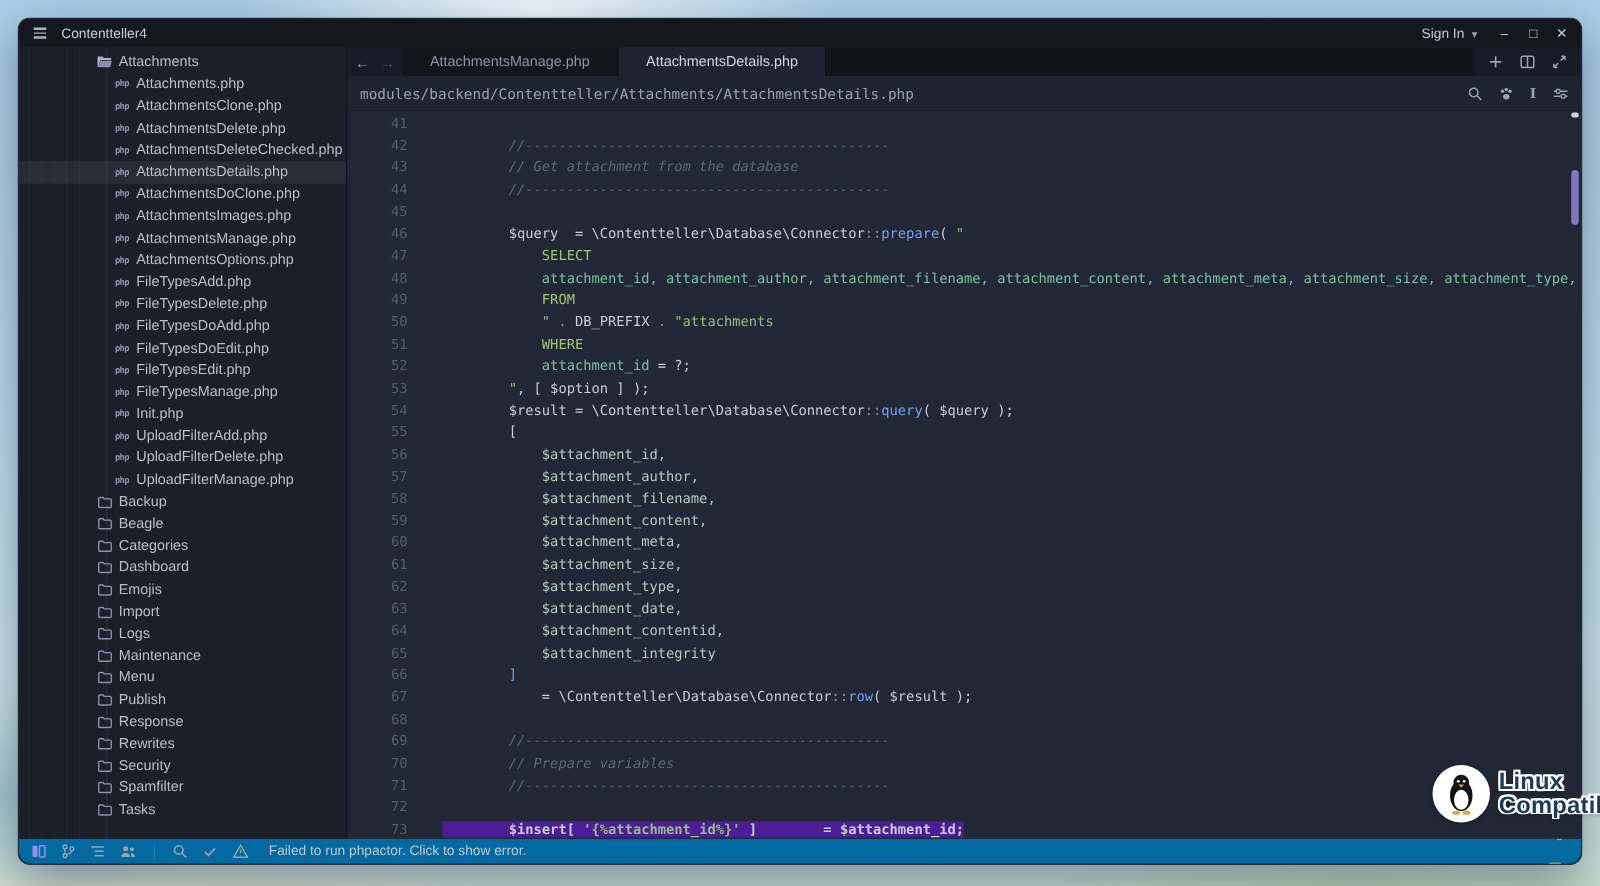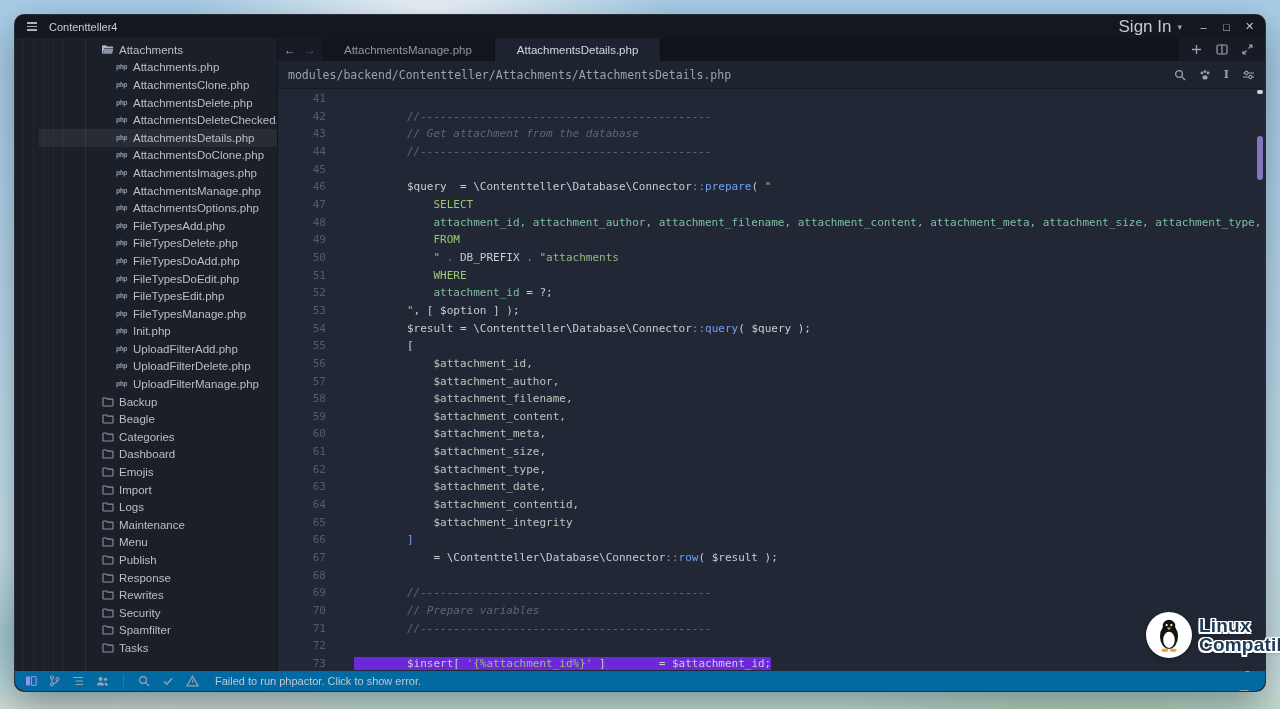--- a/index.html
+++ b/index.html
@@ -22,7 +22,7 @@
   .hamburger i{ display:block; width:10px; height:1.4px; background:#aab1bf; }
   .win-title{ font-size:11px; color:#c9cdd7; margin-left:8px; }
   .tb-right{ margin-left:auto; display:flex; align-items:center; gap:0; }
-  .signin{ font-size:17px; color:#c3c8d2; padding:0 4px 0 10px; cursor:pointer;}
+  .signin{ font-size:11px; color:#c3c8d2; padding:0 4px 0 10px; cursor:pointer;}
   .chev{ color:#9aa1b0; font-size:9px; padding:0 10px 0 2px; cursor:pointer;}
   .winbtn{ width:23px; height:23px; display:flex; align-items:center; justify-content:center;
     color:#c3c8d2; font-size:11px; cursor:pointer; }

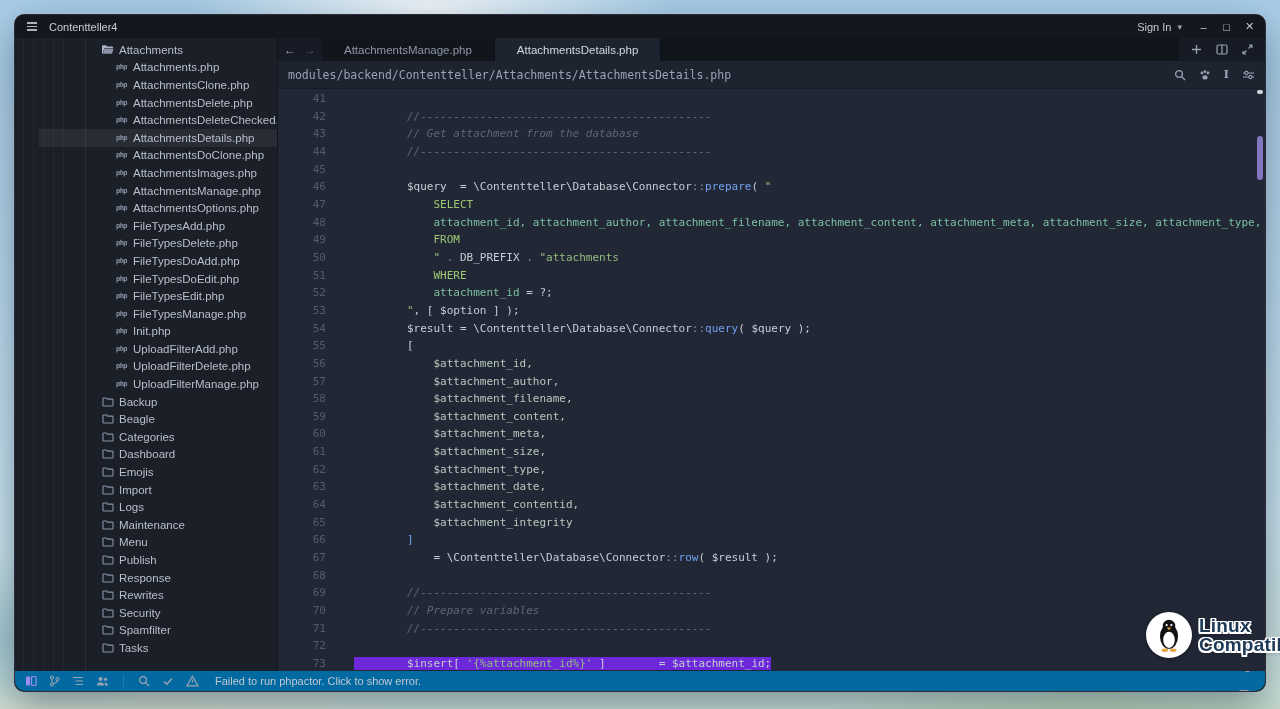--- a/index.html
+++ b/index.html
@@ -34,7 +34,7 @@
   .guide{ position:absolute; top:0; bottom:0; width:1px; background:rgba(255,255,255,.035); }
   .guide.strong{ background:rgba(255,255,255,.07); }
   .tree-row{ height:17.6px; display:flex; align-items:center; font-size:11.5px; color:#b9bfcb;
-    white-space:nowrap; cursor:pointer; position:relative;margin-left:24px; }
+    white-space:nowrap; cursor:pointer; position:relative; }
   .tree-row.selected{ background:rgba(255,255,255,.06); }
   .tree-row .ticon{ width:13px; height:13px; display:inline-flex; align-items:center; justify-content:center;
     margin-right:5px; flex:0 0 auto; }

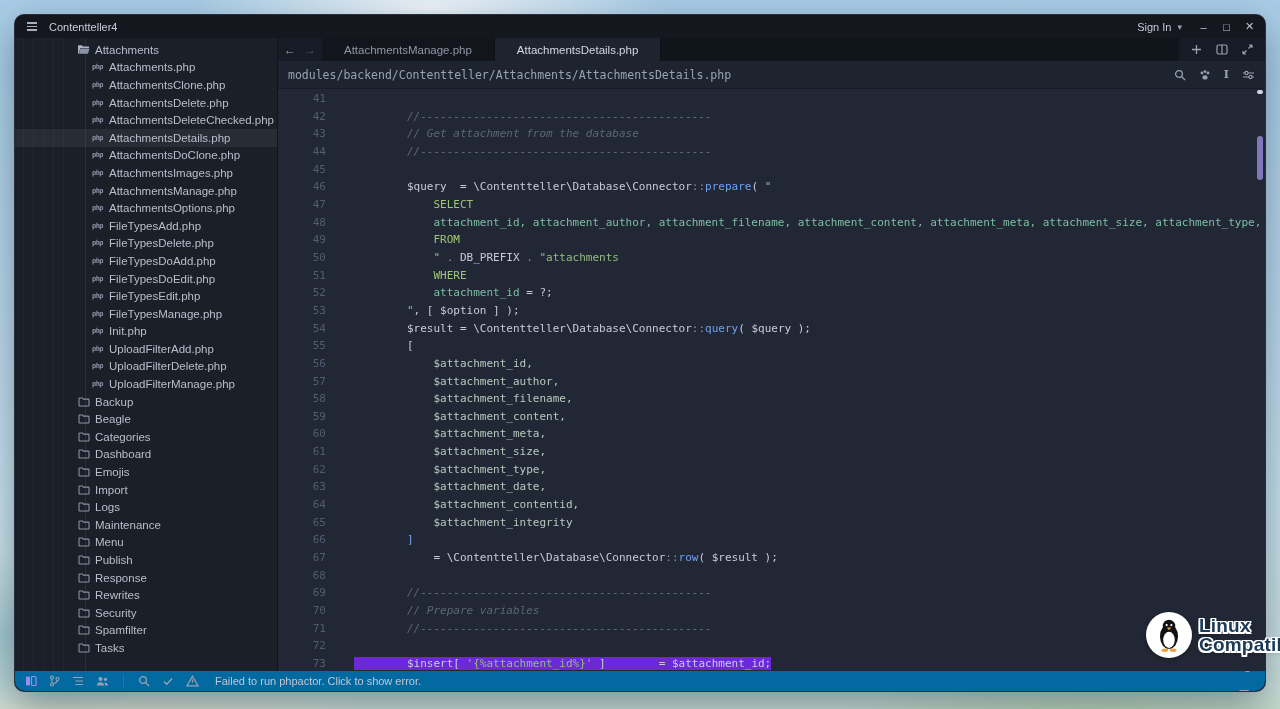--- a/index.html
+++ b/index.html
@@ -69,7 +69,7 @@
   .tok-def{ color:#c7ccd6; } .tok-com{ color:#5d6577; font-style:italic; }
   .tok-kw{ color:#9dc873; } .tok-id{ color:#7cbfa2; } .tok-str{ color:#94bd80; }
   .tok-fn{ color:#6fa0f2; } .tok-punc{ color:#899094; } .tok-var{ color:#b6c9bd; }
-  .sel{ background:#6d28d9; }
+  .sel{ background:#4c1d95;font-weight:bold; }
   .vscroll{ position:absolute; right:1px; top:0; bottom:0; width:8px; }
   .vscroll .mark{ position:absolute; top:1px; left:1px; right:1px; height:4px; background:#d0d2dd; border-radius:2px;}
   .vscroll .thumb{ position:absolute; top:47px; left:1px; right:1px; height:44px; background:#8276bd;

